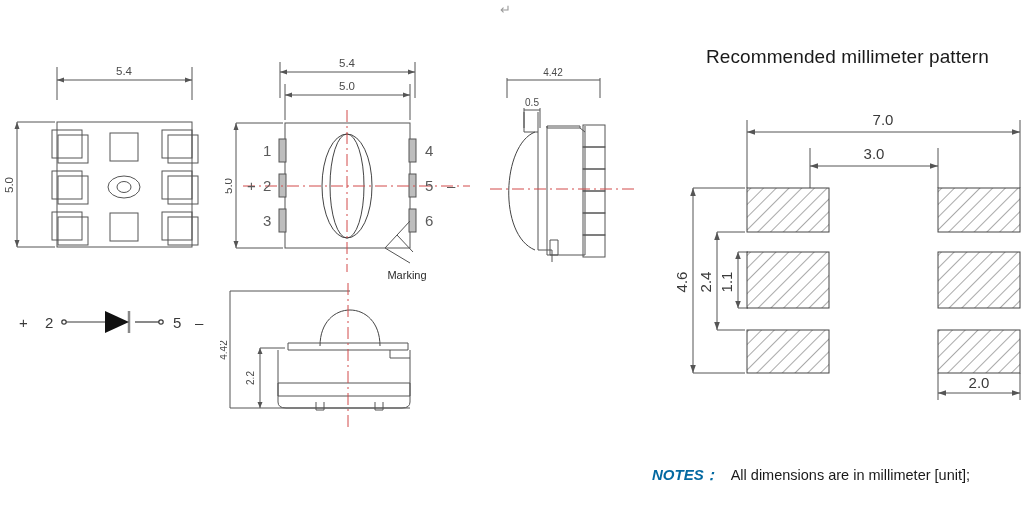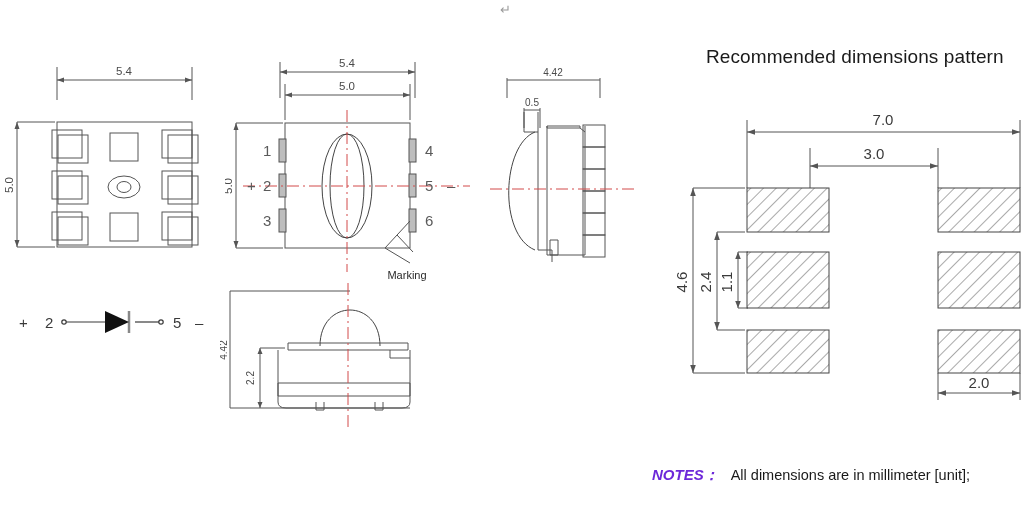--- a/index.html
+++ b/index.html
@@ -275,7 +275,7 @@
     </svg>
   </div>
 
-  <div class="abs title-text" style="left:706px; top:46px;">Recommended dimensions pattern</div>
+  <div class="abs title-text" style="left:706px; top:46px;">Recommended millimeter pattern</div>
 
   <div class="abs" style="left:660px; top:100px; width:371px; height:320px;text-align:center;">
     <svg width="371" height="320" viewBox="0 0 371 320">

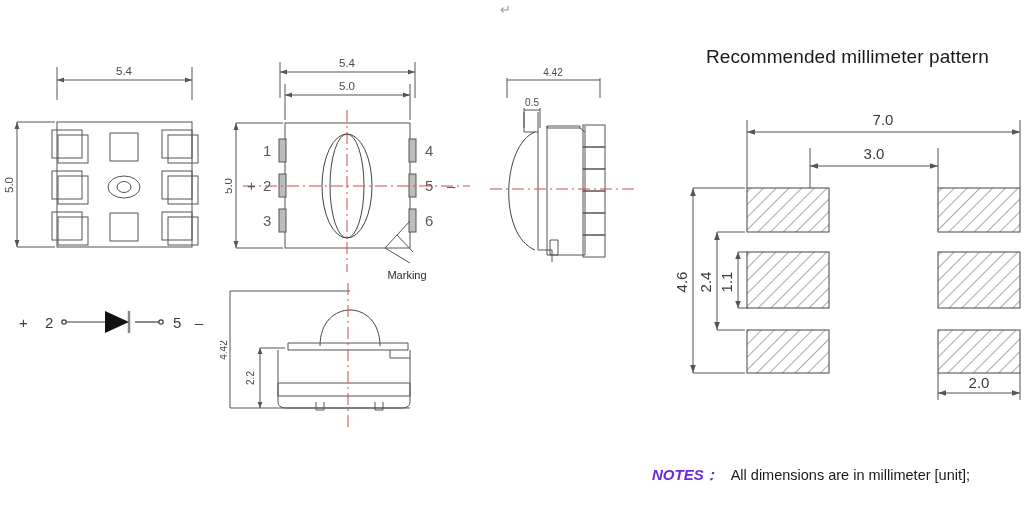--- a/index.html
+++ b/index.html
@@ -32,7 +32,7 @@
     font-size: 15px;
     font-weight: bold;
     font-style: italic;
-    color: #6d28d9;
+    color: #0369a1;
     white-space: nowrap;
   }
   .notes-body {

